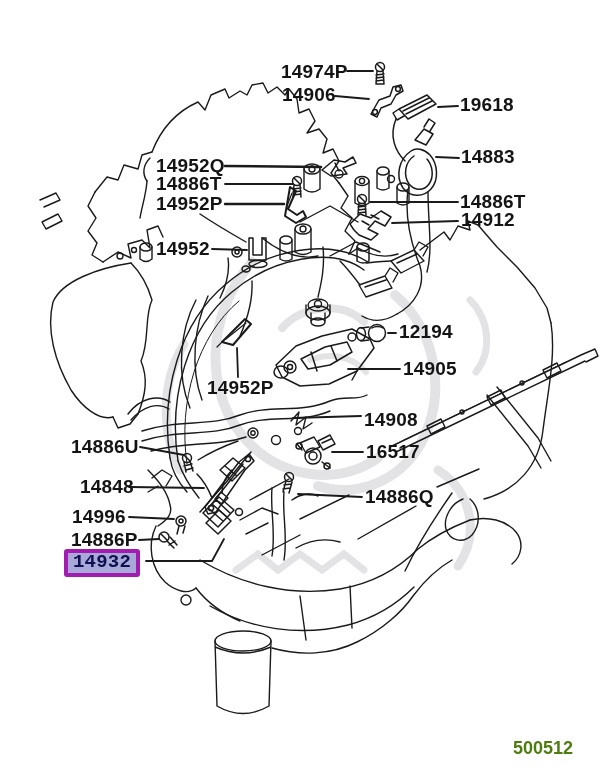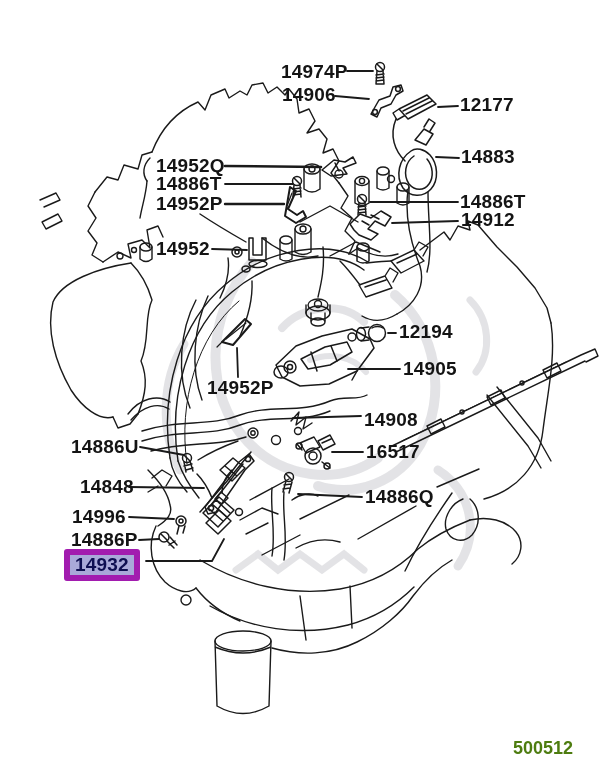--- a/index.html
+++ b/index.html
@@ -284,7 +284,7 @@
 
   <div class="part-label" style="left:281px;top:62px">14974P</div>
   <div class="part-label" style="left:282px;top:85px">14906</div>
-  <div class="part-label" style="left:460px;top:95px">12177</div>
+  <div class="part-label" style="left:460px;top:95px">19618</div>
   <div class="part-label" style="left:461px;top:147px">14883</div>
   <div class="part-label" style="left:156px;top:156px">14952Q</div>
   <div class="part-label" style="left:156px;top:174px">14886T</div>

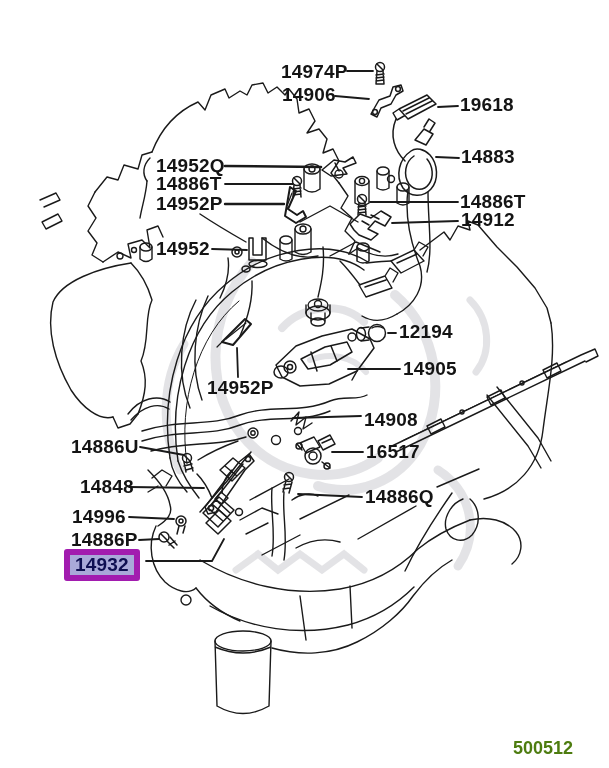--- a/index.html
+++ b/index.html
@@ -15,10 +15,11 @@
   }
   .part-label.hl{
     background:#a9a9d9;
-    border:6px solid #a21caf;
+    border:4px solid #a21caf;
     border-radius:3px;
     padding:0 5px 1px 5px;
     color:#0f0f52;
+    font-family:Liberation Mono, monospace;
   }
   .footer-code{
     position:absolute;

